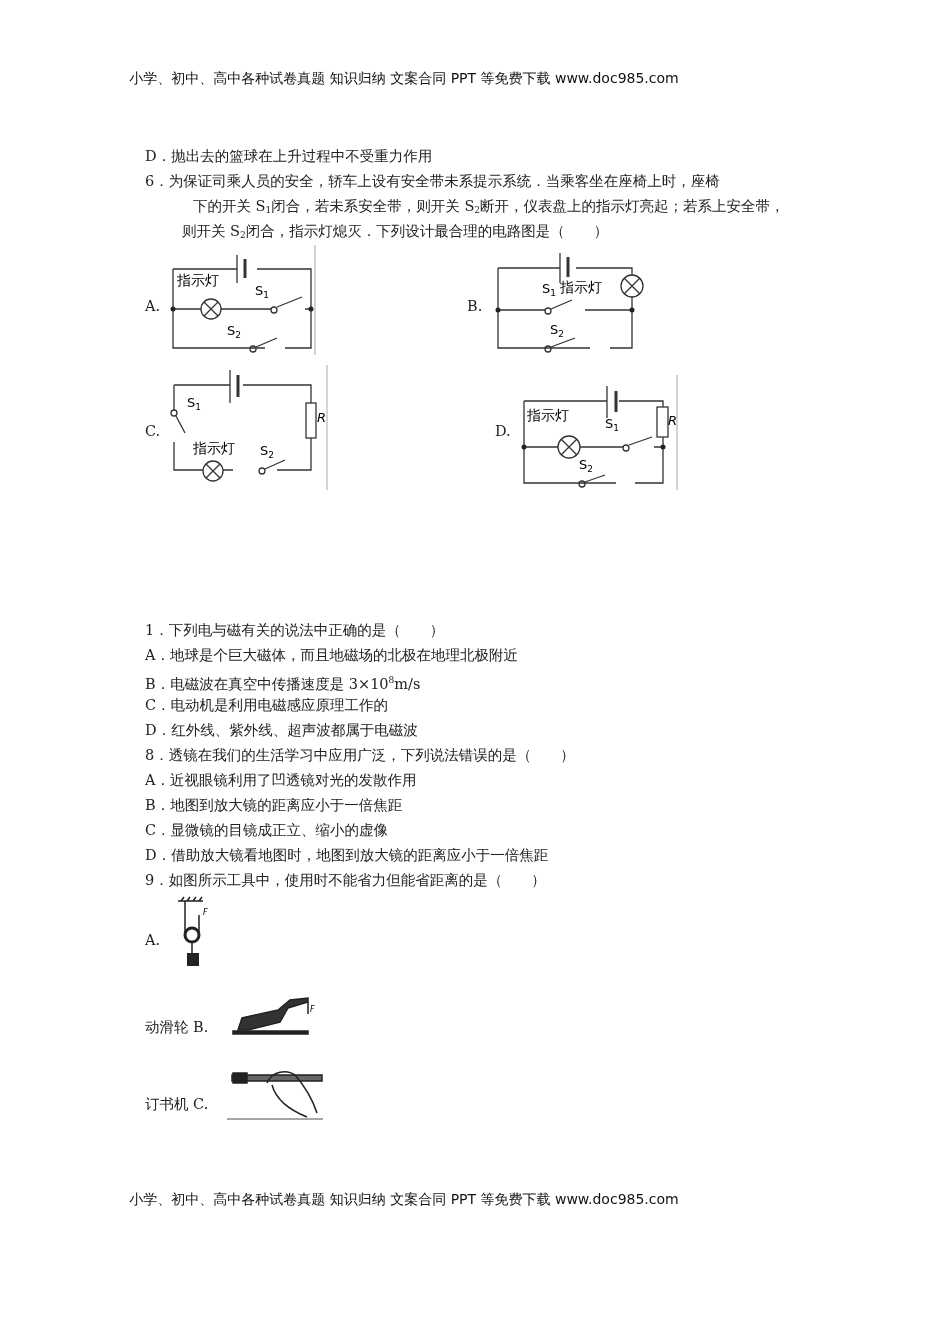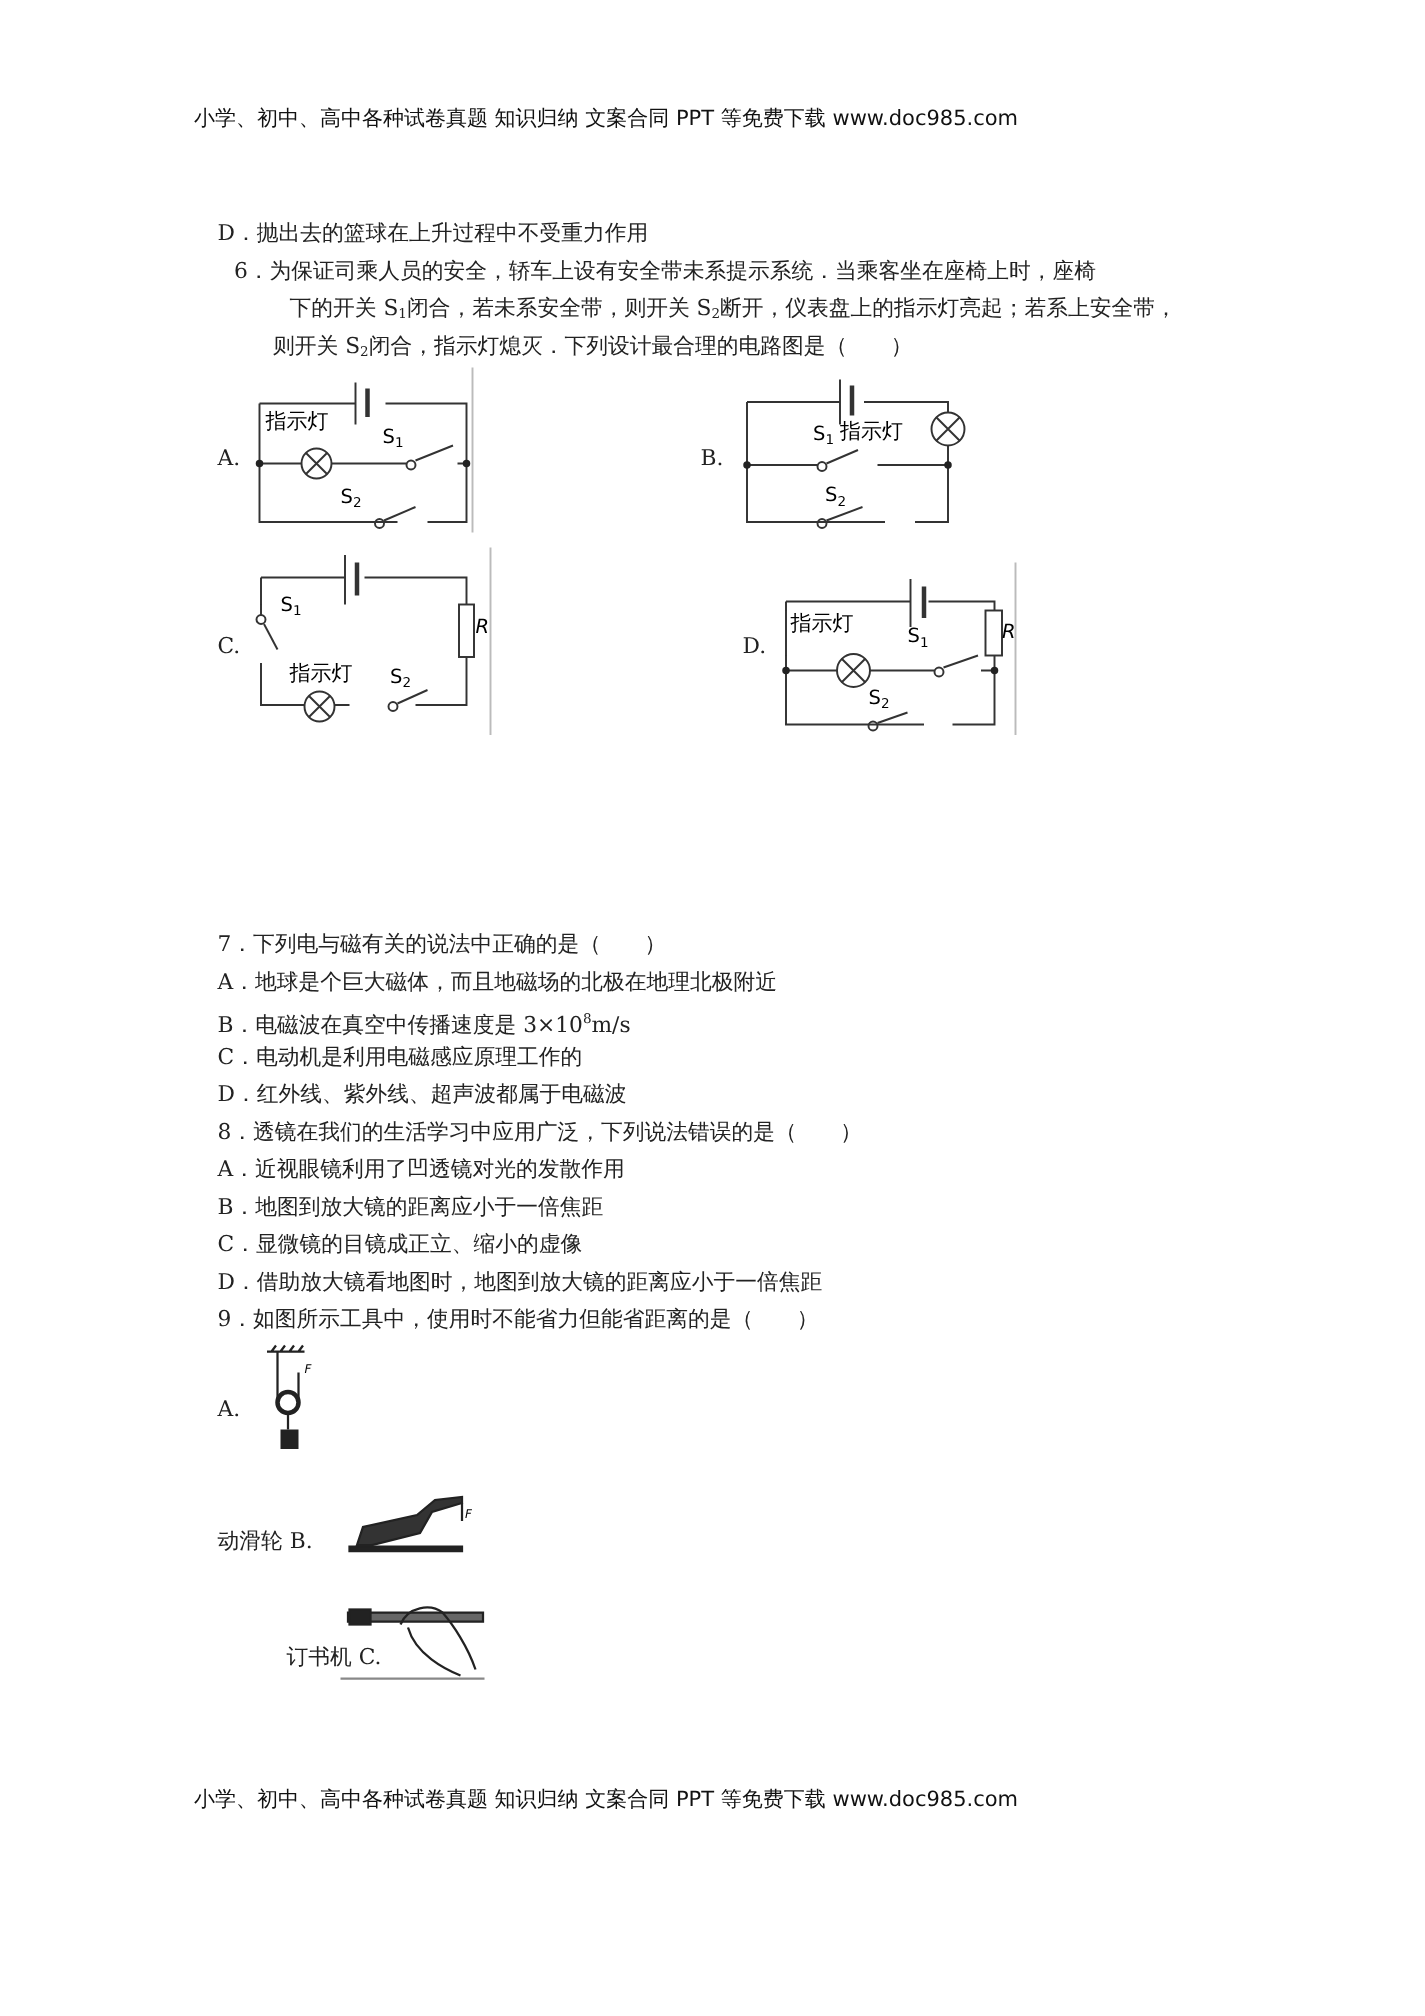--- a/index.html
+++ b/index.html
@@ -21,7 +21,7 @@
 
 <div class="line" style="top:146px;">D．抛出去的篮球在上升过程中不受重力作用</div>
 
-<div class="line" style="top:171px;margin-left:11px;">6．为保证司乘人员的安全，轿车上设有安全带未系提示系统．当乘客坐在座椅上时，座椅</div>
+<div class="line" style="top:171px;">6．为保证司乘人员的安全，轿车上设有安全带未系提示系统．当乘客坐在座椅上时，座椅</div>
 <div class="line" style="top:196px;margin-left:48px;"><span>下的开关 S</span><span class="sub">1</span><span>闭合，若未系安全带，则开关 S</span><span class="sub">2</span><span>断开，仪表盘上的指示灯亮起；若系上安全带，</span></div>
 <div class="line" style="top:221px;margin-left:37px;"><span>则开关 S</span><span class="sub">2</span><span>闭合，指示灯熄灭．下列设计最合理的电路图是（　　）</span></div>
 

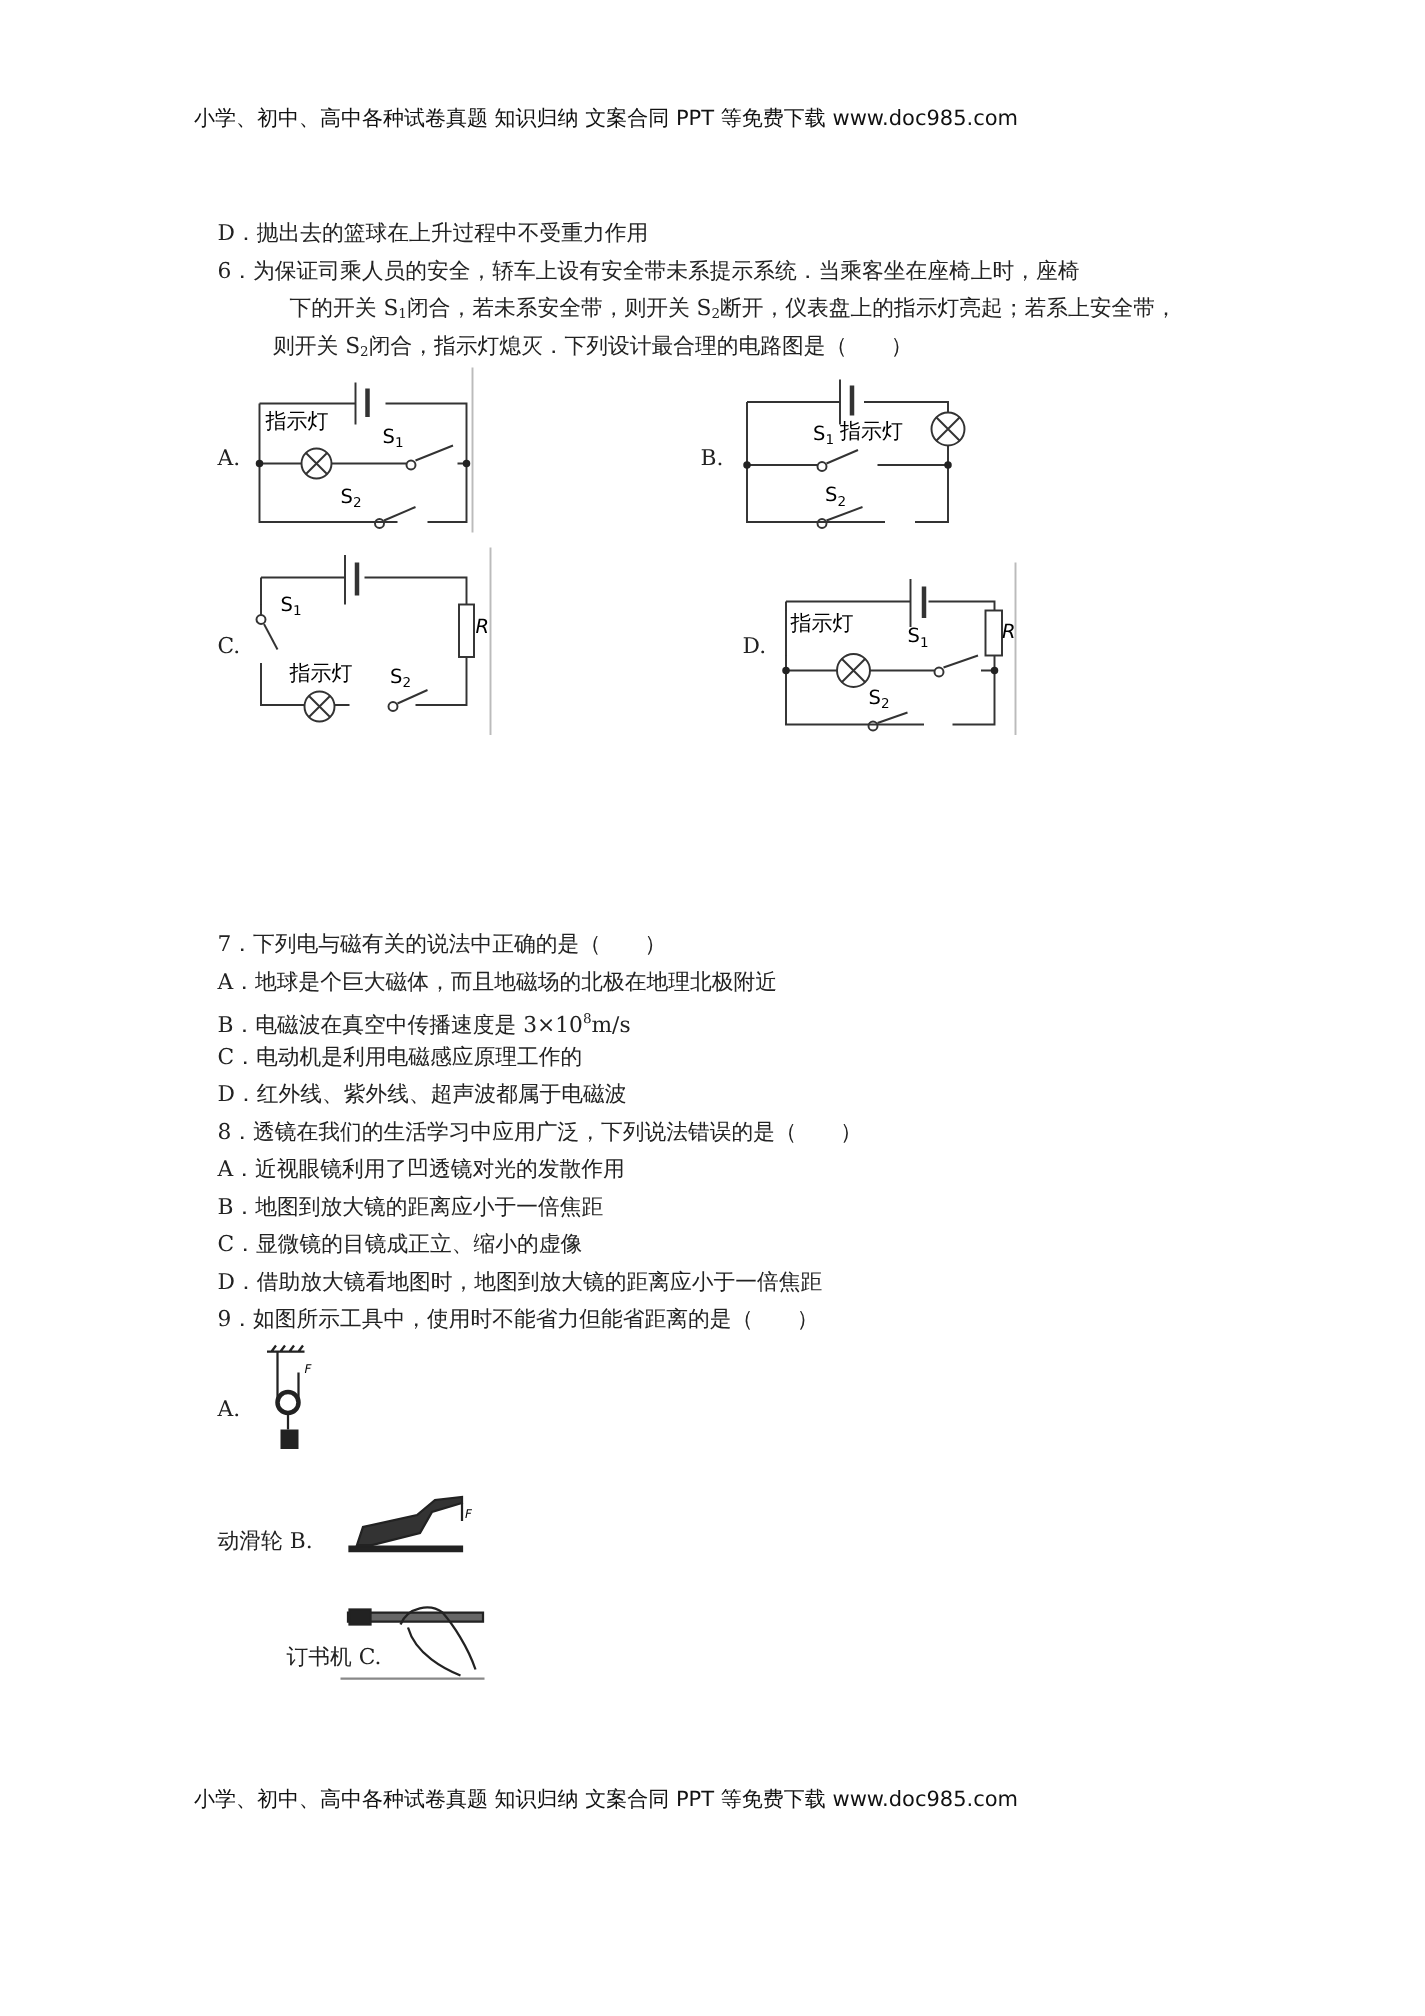--- a/index.html
+++ b/index.html
@@ -110,7 +110,7 @@
   <text x="153" y="50" font-size="13" font-style="italic" font-family="DejaVu Serif">R</text>
 </svg>
 
-<div class="line" style="top:620px;">7．下列电与磁有关的说法中正确的是（　　）</div>
+<div class="line" style="top:620px;">1．下列电与磁有关的说法中正确的是（　　）</div>
 <div class="line" style="top:645px;">A．地球是个巨大磁体，而且地磁场的北极在地理北极附近</div>
 <div class="line" style="top:670px;"><span>B．电磁波在真空中传播速度是 3×10</span><span class="sup">8</span><span>m/s</span></div>
 <div class="line" style="top:695px;">C．电动机是利用电磁感应原理工作的</div>

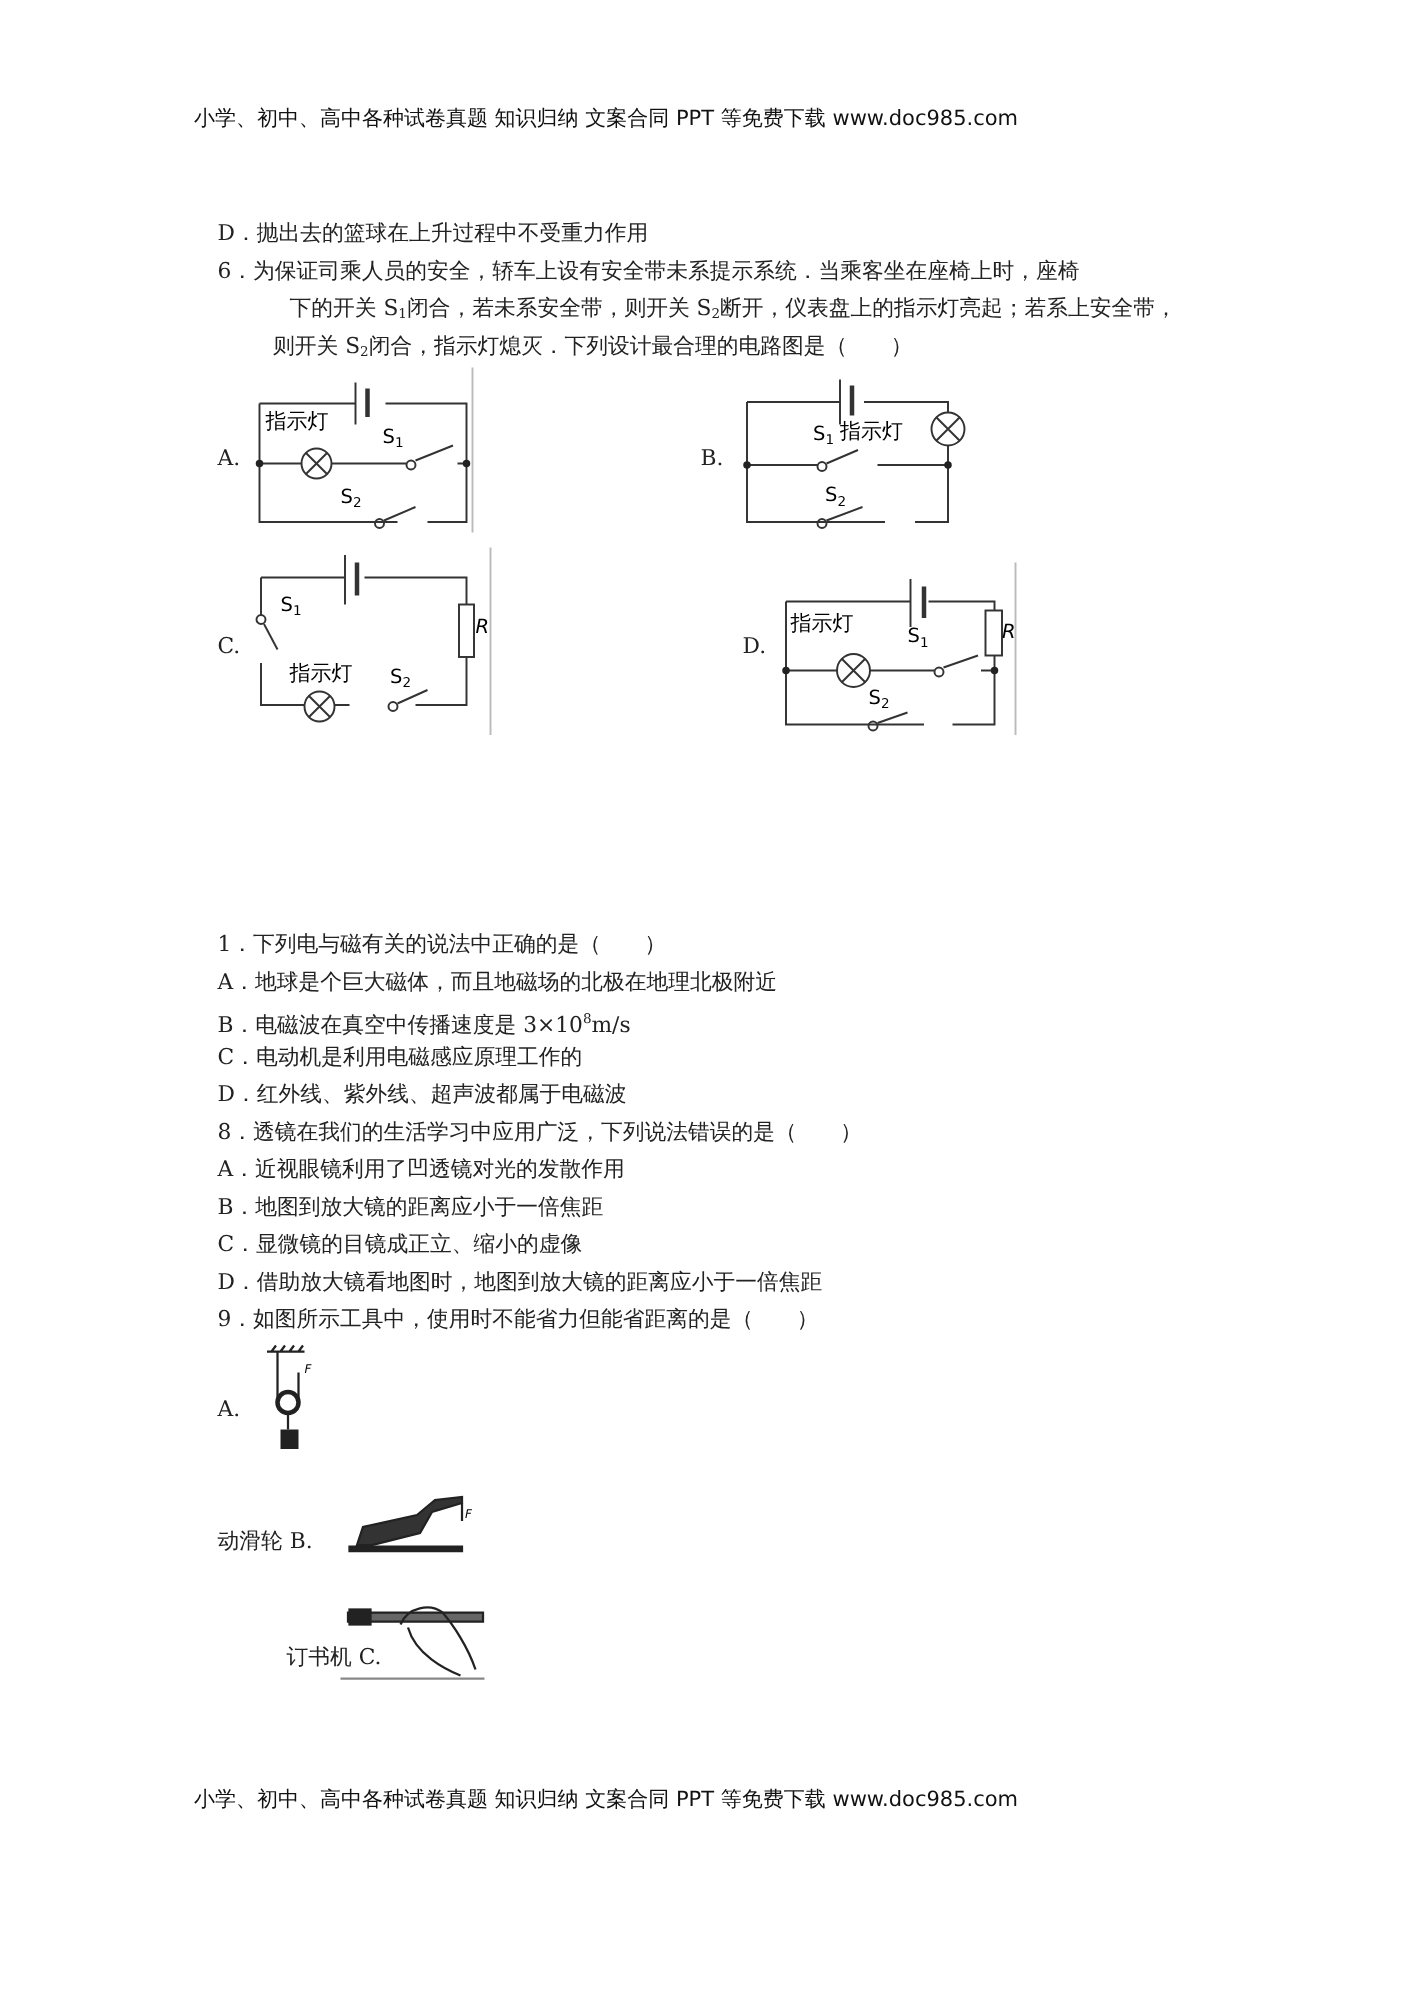--- a/index.html
+++ b/index.html
@@ -146,7 +146,7 @@
   <text x="82" y="24" font-size="8" font-style="italic">F</text>
 </svg>
 
-<div class="lbl" style="left:145px;top:1095px;margin-left:46px;">订书机  C.</div>
+<div class="lbl" style="left:145px;top:1095px;">订书机  C.</div>
 <svg style="left:227px;top:1063px;" width="100" height="57">
   <g stroke="#222" stroke-width="1.5" fill="none">
     <path d="M5 12 H95 V18 H5 Z" fill="#666"></path>

